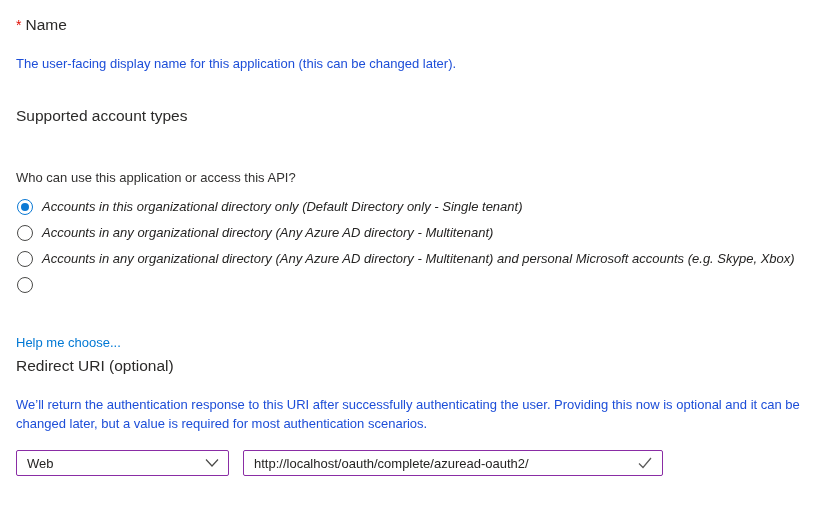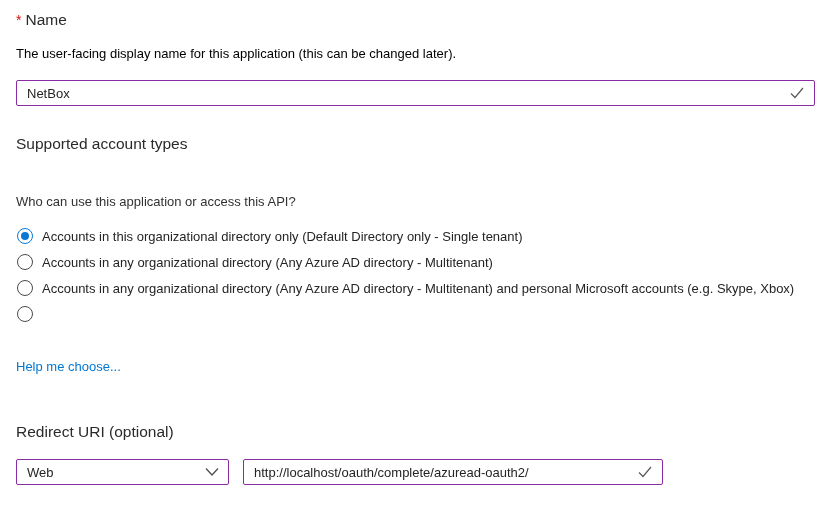--- a/index.html
+++ b/index.html
@@ -22,7 +22,7 @@
     font-weight: 400;
     color: #2b2a29;
     margin: 0;
-    line-height: 20px;
+    line-height: 29px;
   }
   .required {
     color: #e00b00;

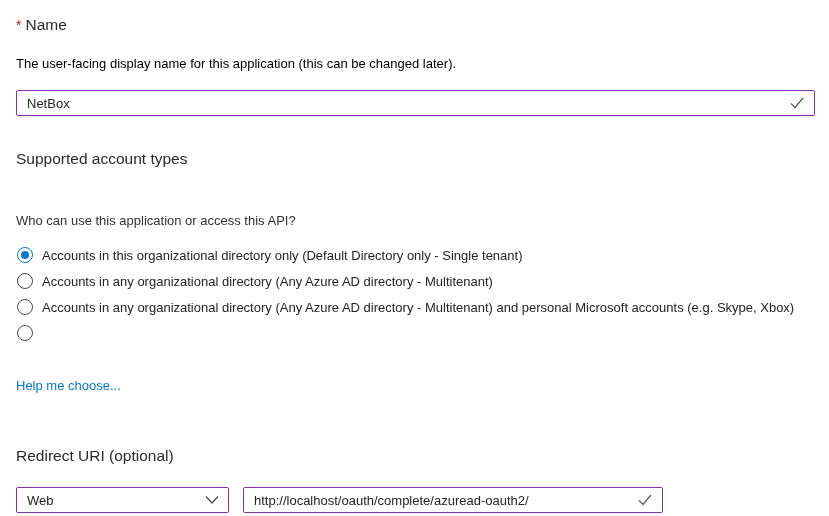--- a/index.html
+++ b/index.html
@@ -31,7 +31,7 @@
   }
   .desc {
     font-size: 13px;
-    color: #000000;
+    color: #1d4ed8;
     margin: 0;
     line-height: 19px;
   }

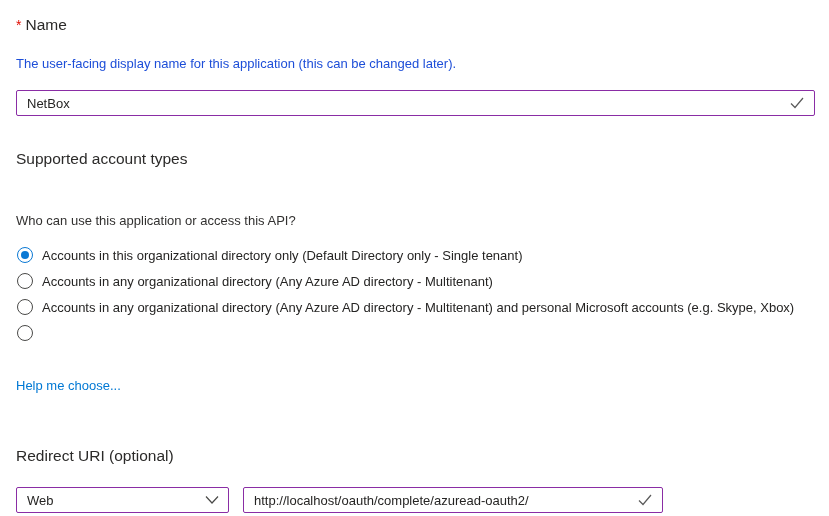--- a/index.html
+++ b/index.html
@@ -153,12 +153,6 @@
 
   <p class="desc name-desc">The user-facing display name for this application (this can be changed later).</p>
 
-  <div class="input-wrap name-input-wrap">
-    <input class="text-input" type="text" value="NetBox" style="">
-    <svg class="check-icon" width="16" height="14" viewBox="0 0 16 14">
-      <path d="M2 7.5 L6 11.5 L14 2" fill="none" stroke="#5a5a5a" stroke-width="1.2"></path>
-    </svg>
-  </div>
 
   
   <h2 class="section-title account-title">Supported account types</h2>

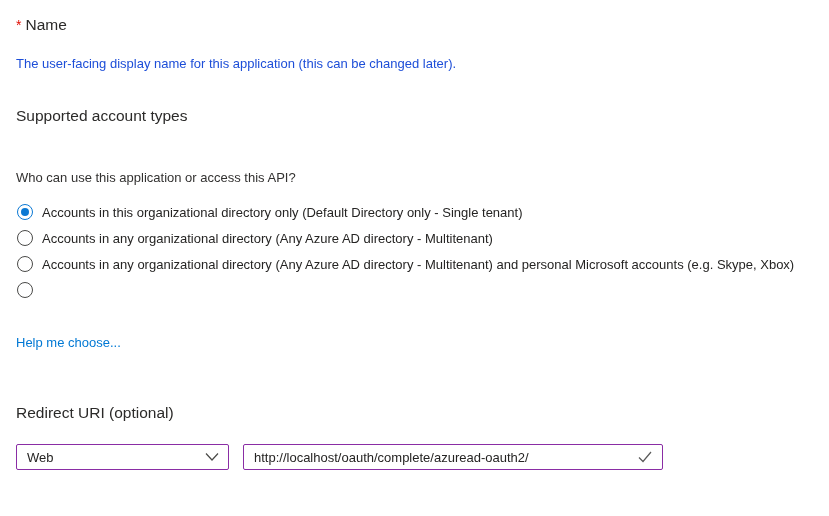--- a/index.html
+++ b/index.html
@@ -81,9 +81,9 @@
   .radio-group { margin-top: 12px; }
   .radio-row {
     display: flex;
-    align-items: center;
     height: 26px;
     cursor: pointer;
+    font-style: italic;
   }
   .radio {
     flex: 0 0 auto;

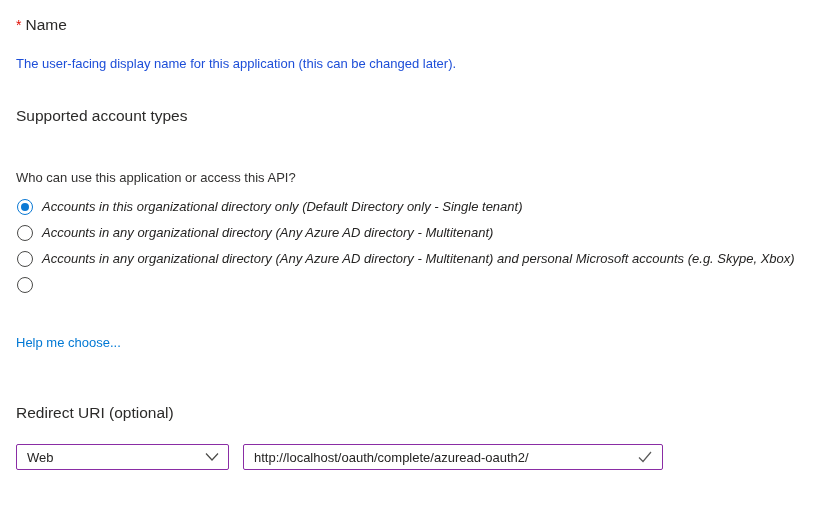--- a/index.html
+++ b/index.html
@@ -120,7 +120,7 @@
     text-decoration: none;
     cursor: pointer;
   }
-  .redirect-title { margin-top: 47px; }
+  .redirect-title { }
   .redirect-desc {
     margin-top: 15px;
     width: 800px;

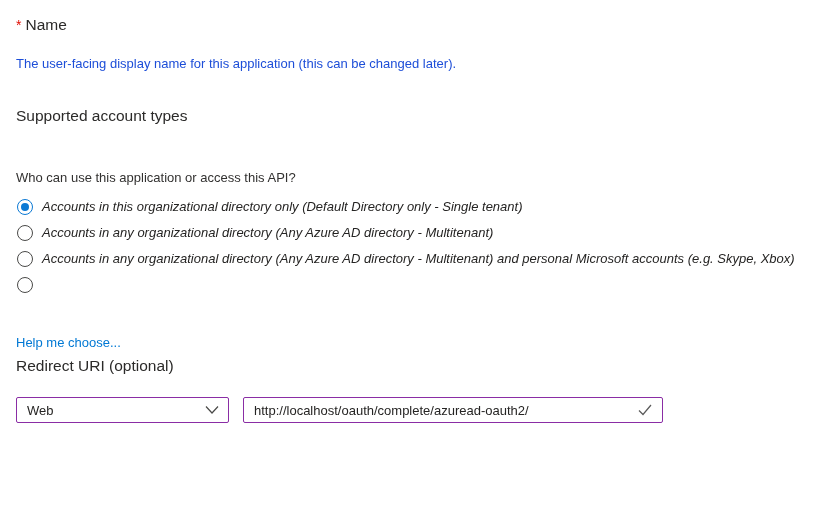--- a/index.html
+++ b/index.html
@@ -182,6 +182,7 @@
   
   <h2 class="section-title redirect-title">Redirect URI (optional)</h2>
 
+  <p class="desc redirect-desc">We’ll return the authentication response to this URI after successfully authenticating the user. Providing this now is optional and it can be changed later, but a value is required for most authentication scenarios.</p>
 
   <div class="redirect-controls">
     <div class="input-wrap select-wrap">

